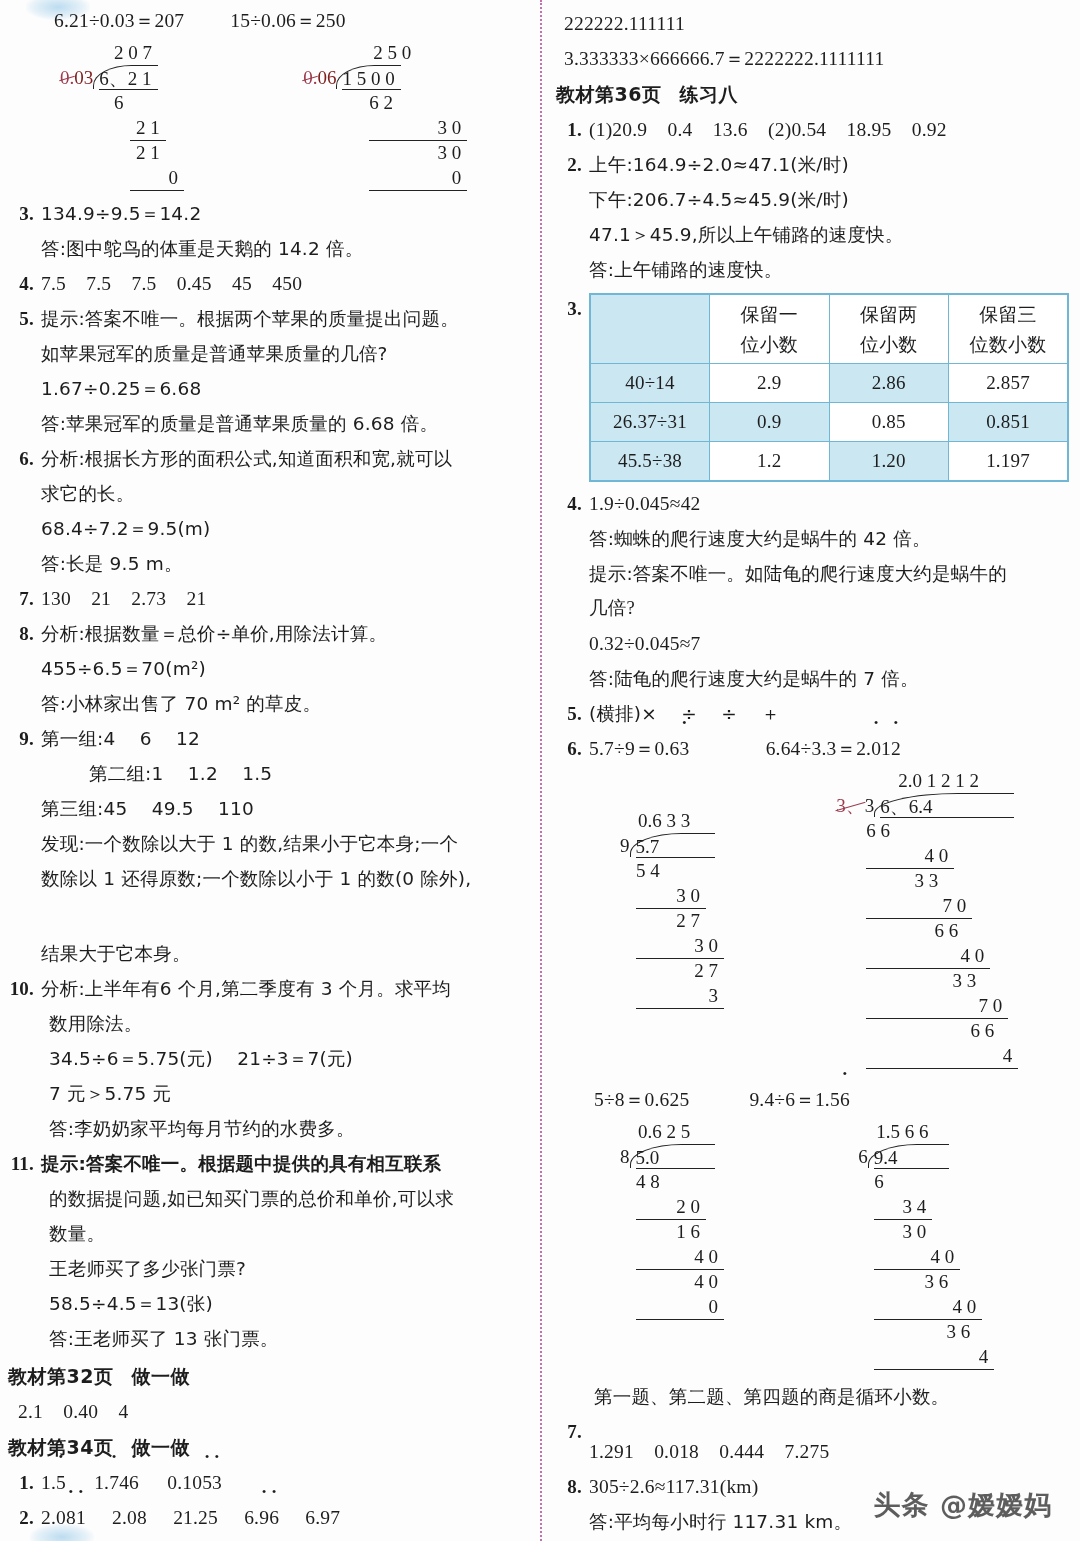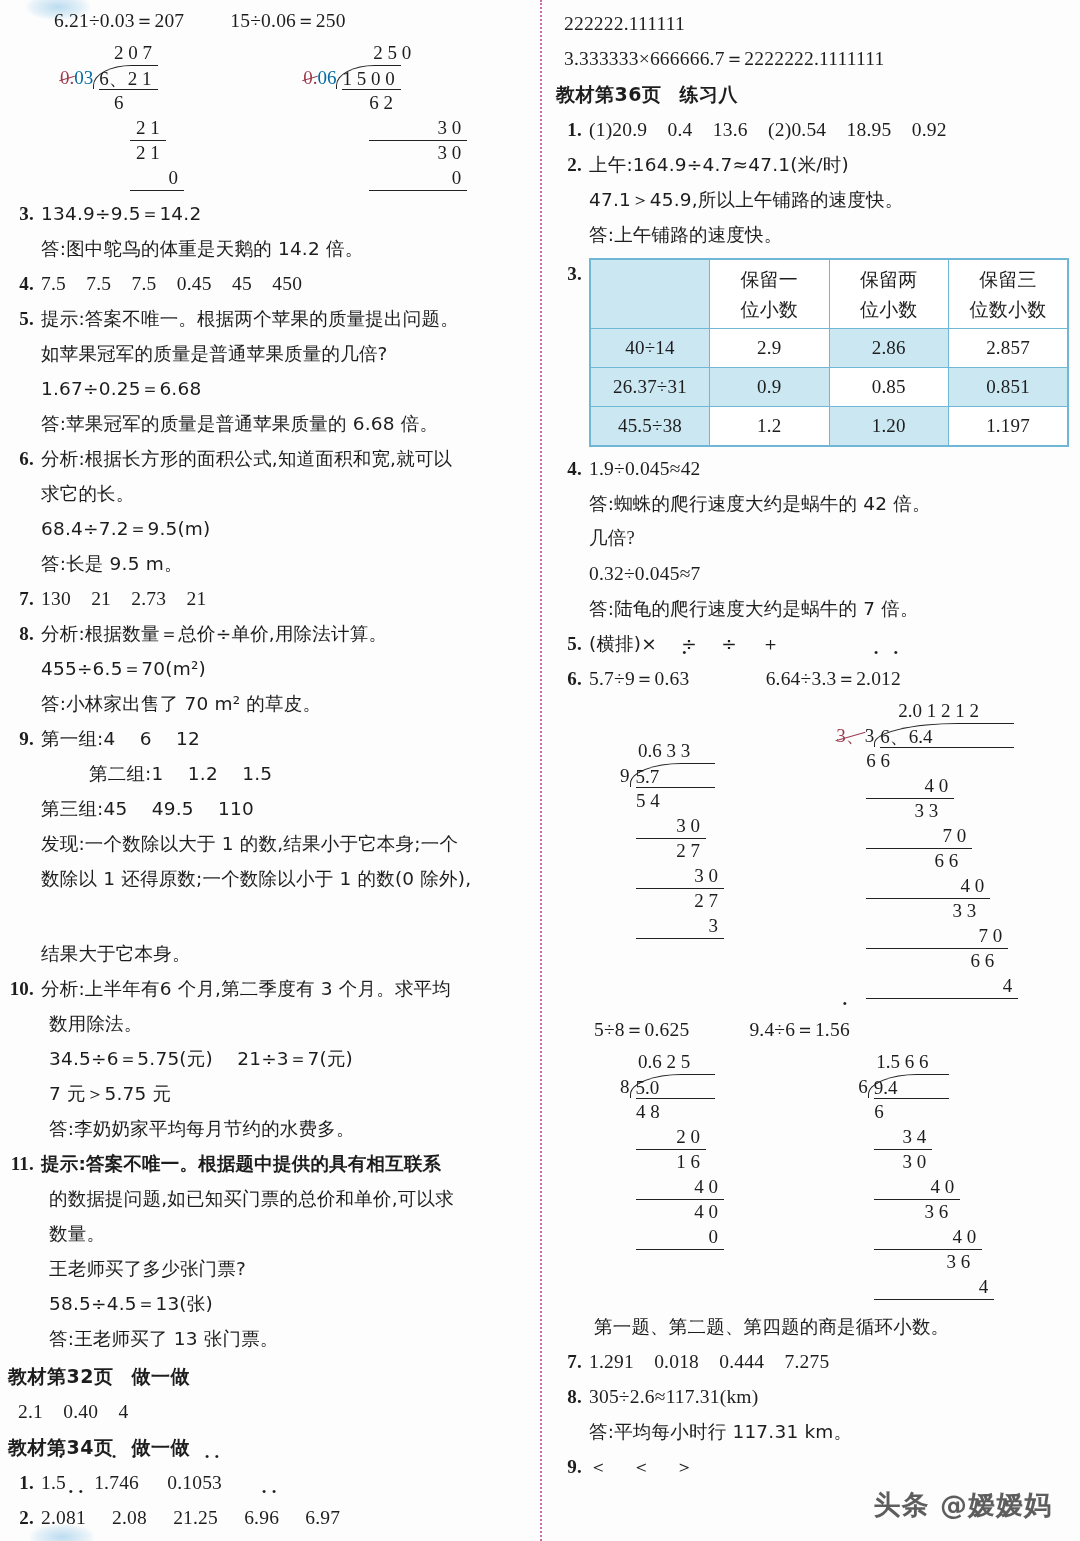--- a/index.html
+++ b/index.html
@@ -95,7 +95,7 @@
     border-top: 1.5px solid #9d3b4e;
     transform: rotate(-16deg);
   }
-  .redmark { color: #0369a1; position: relative; text-align: center; }
+  .redmark { color: #7f1d1d; position: relative; text-align: center; }
   .bracket {
     display: inline-block;
     border-left: 1.6px solid #222;

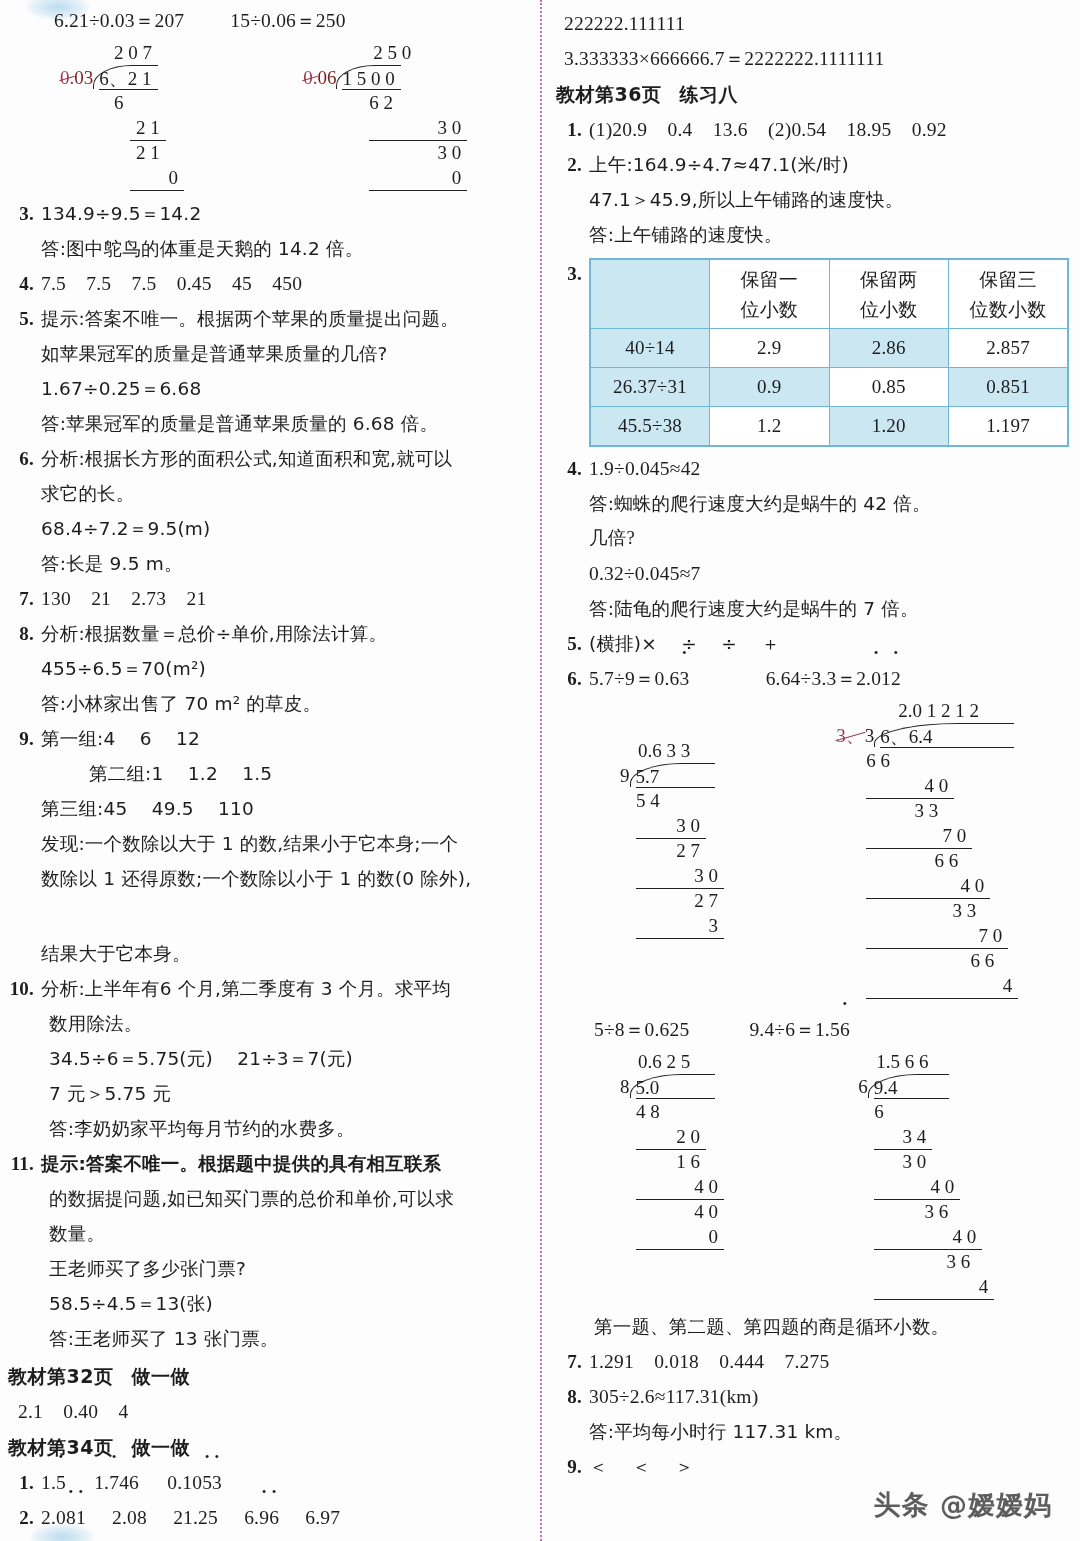--- a/index.html
+++ b/index.html
@@ -389,7 +389,7 @@
         </div>
         <div class="row">
           <span class="num">2.</span>
-          <span class="body cn" style="white-space: pre-wrap;">上午:164.9÷4.7≈47.1(米/时)</span>
+          <span class="body cn" style="white-space: pre-wrap;">上午:164.9÷2.0≈47.1(米/时)</span>
         </div>
         <div class="row">
           <span class="num"></span>

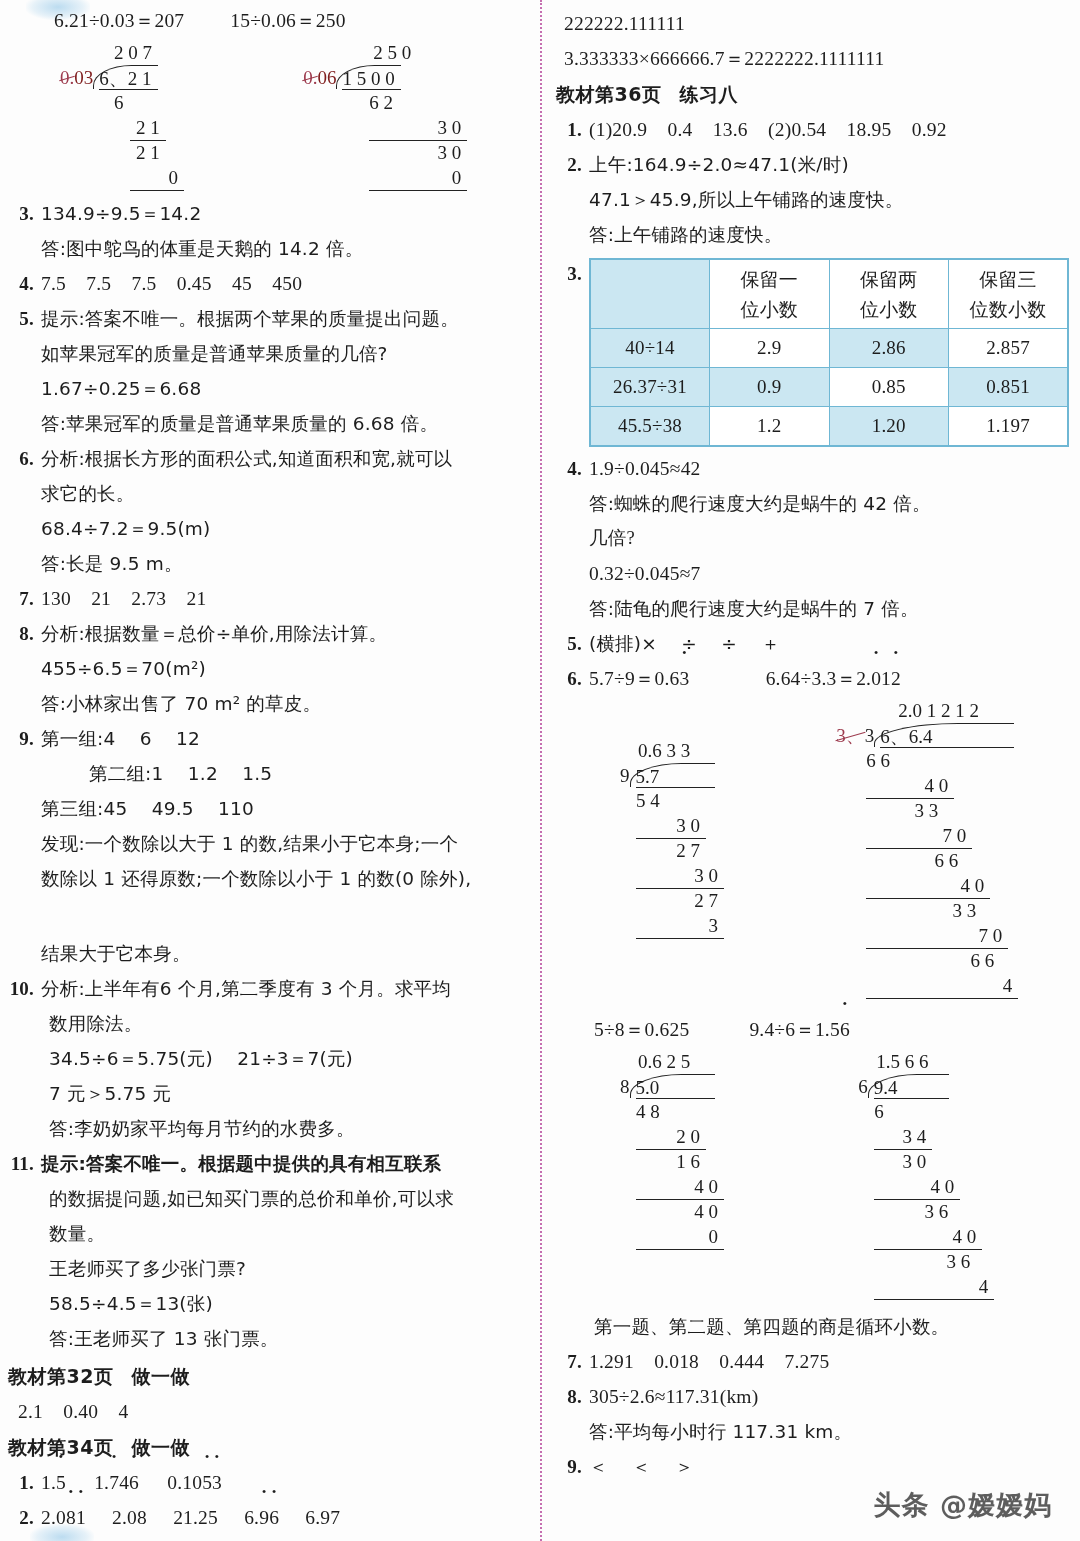--- a/index.html
+++ b/index.html
@@ -390,6 +390,10 @@
         <div class="row">
           <span class="num">2.</span>
           <span class="body cn" style="white-space: pre-wrap;">上午:164.9÷2.0≈47.1(米/时)</span>
+        </div>
+        <div class="row">
+          <span class="num"></span>
+          <span class="body cn" style="padding-left: 0px; white-space: pre-wrap;">下午:206.7÷4.5≈45.9(米/时)</span>
         </div>
         <div class="row">
           <span class="num"></span>

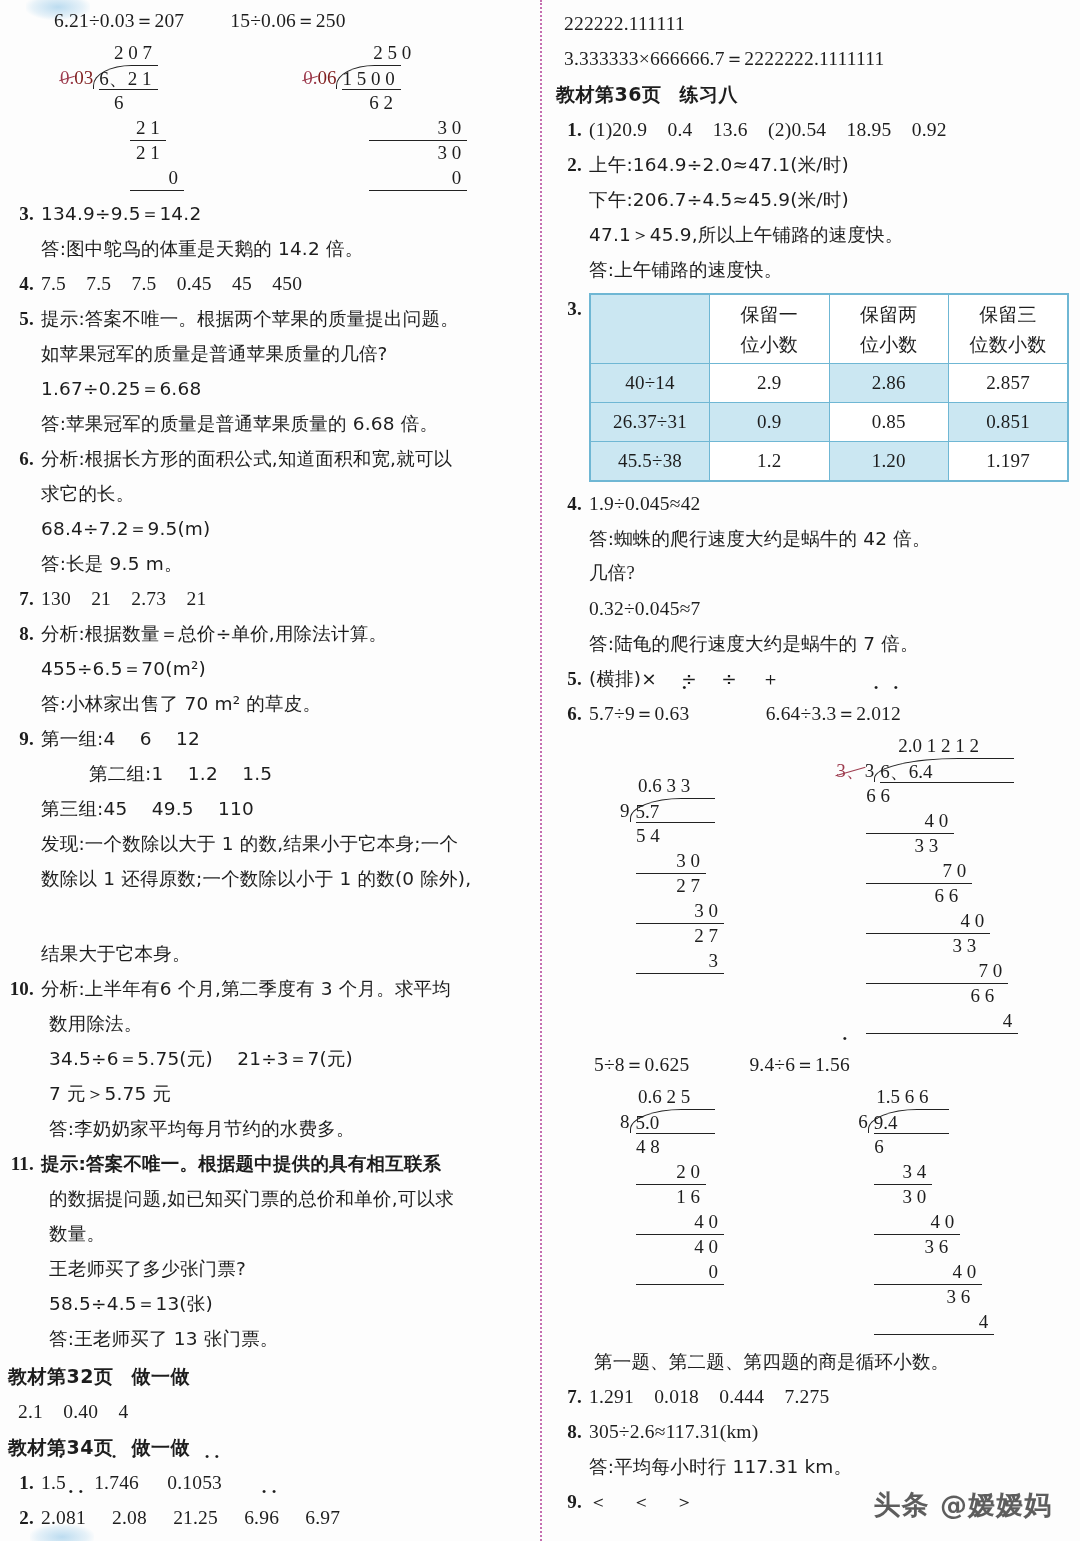--- a/index.html
+++ b/index.html
@@ -450,6 +450,10 @@
         </div>
         <div class="row">
           <span class="num"></span>
+          <span class="body cn" style="padding-left: 0px; white-space: pre-wrap;">提示:答案不唯一。如陆龟的爬行速度大约是蜗牛的</span>
+        </div>
+        <div class="row">
+          <span class="num"></span>
           <span class="body cn" style="padding-left: 0px; white-space: pre-wrap; font-family: Liberation Serif, serif;">几倍?</span>
         </div>
         <div class="row">

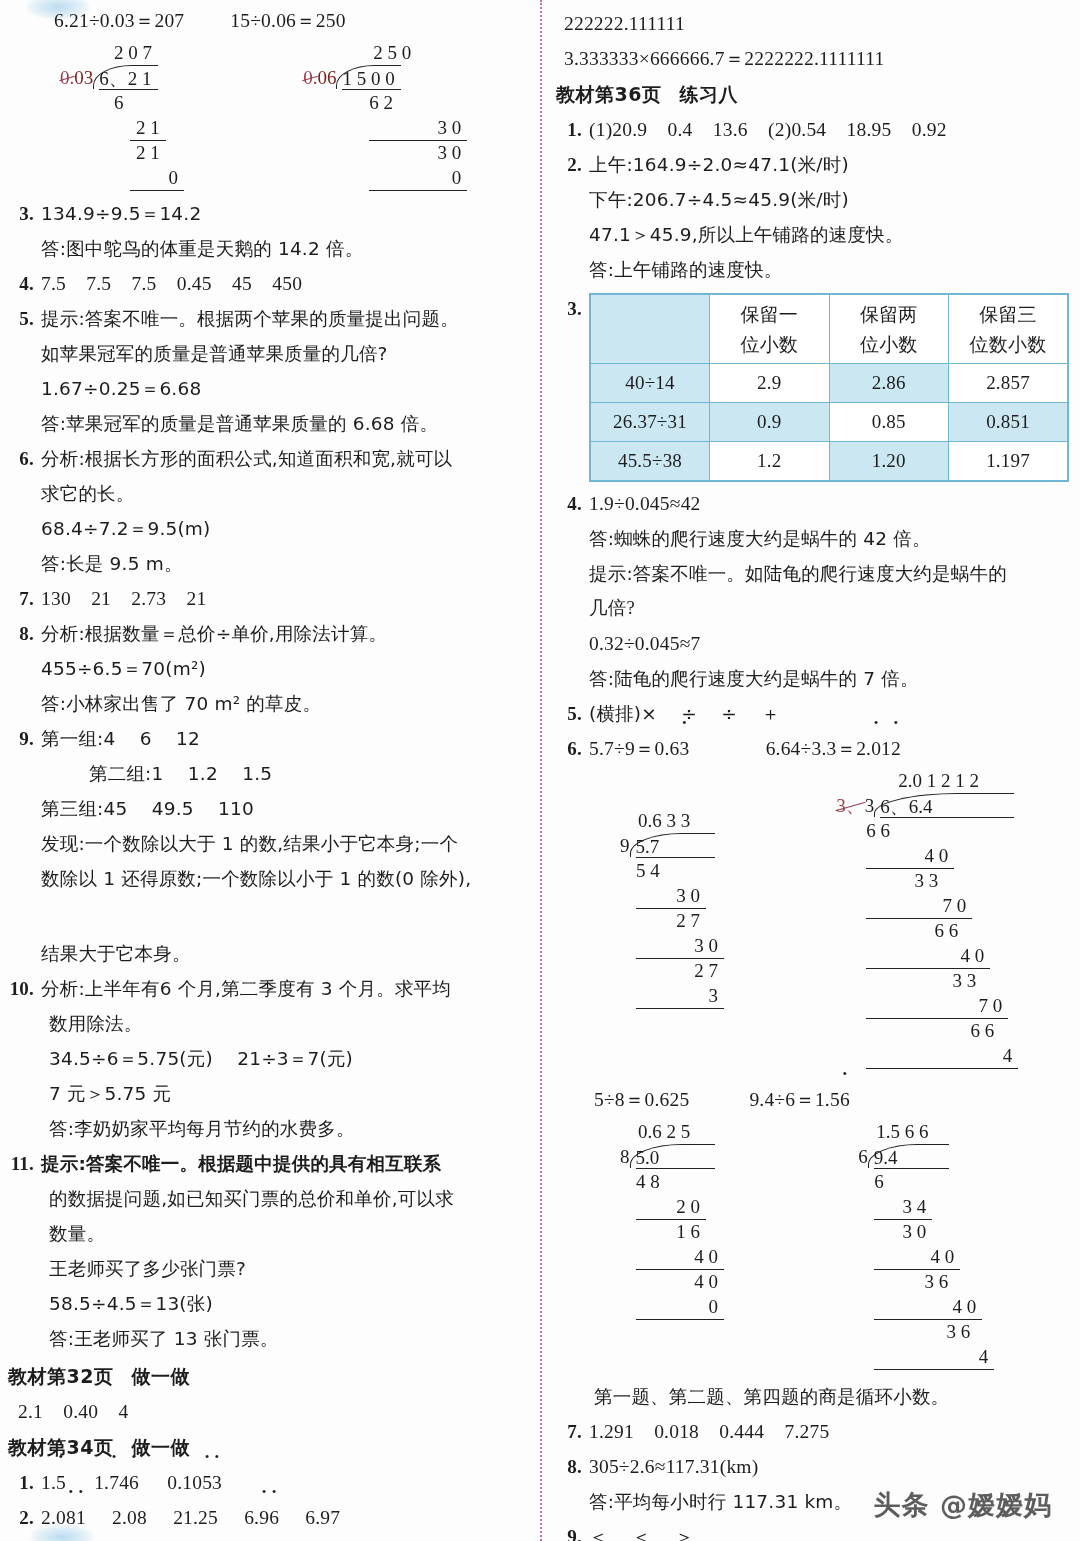--- a/index.html
+++ b/index.html
@@ -544,7 +544,7 @@
     <div id="right-items-c">
         <div class="row">
           <span class="num">7.</span>
-          <span class="body" style="white-space: pre-wrap;">1.291    0.018    0.444    7.275</span>
+          <span class="body" style="white-space: pre-wrap; margin-top: 20px;">1.291    0.018    0.444    7.275</span>
         </div>
         <div class="row">
           <span class="num">8.</span>

